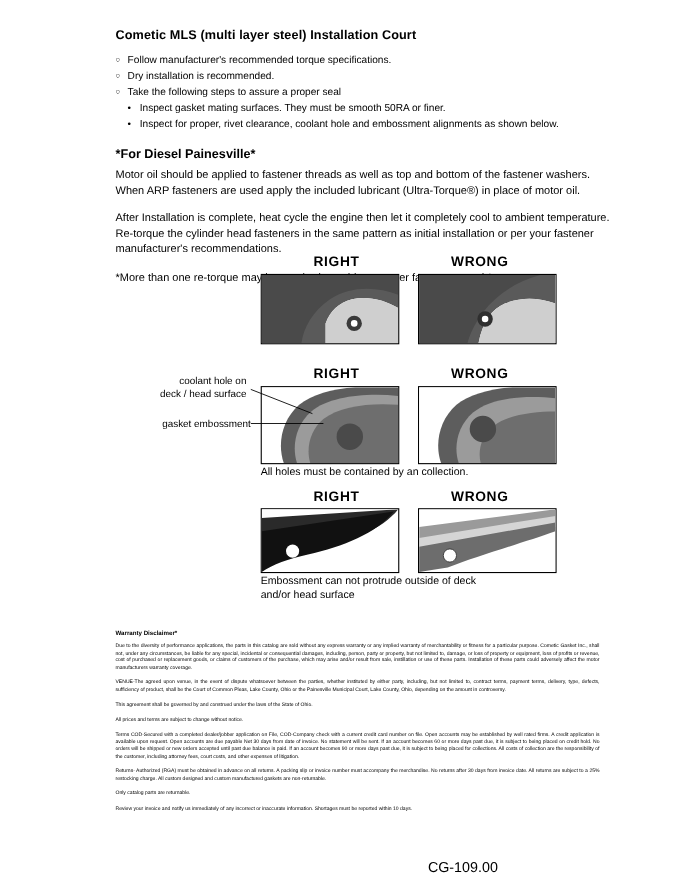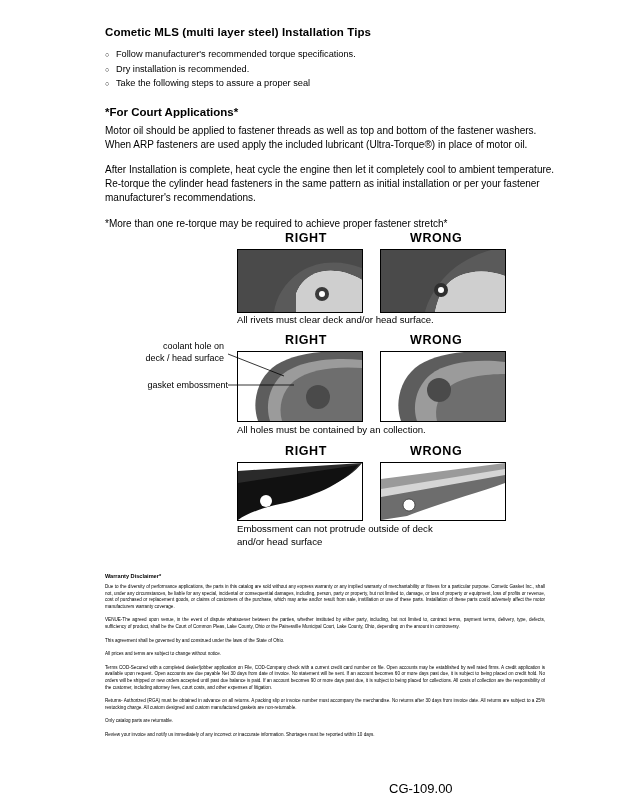--- a/index.html
+++ b/index.html
@@ -150,7 +150,7 @@
 <div class="page">
 
   <div class="content">
-    <h1 class="title">Cometic MLS (multi layer steel) Installation Tips</h1>
+    <h1 class="title">Cometic MLS (multi layer steel) Installation Court</h1>
 
     <ul class="bullet-list">
       <li>Follow manufacturer's recommended torque specifications.</li>

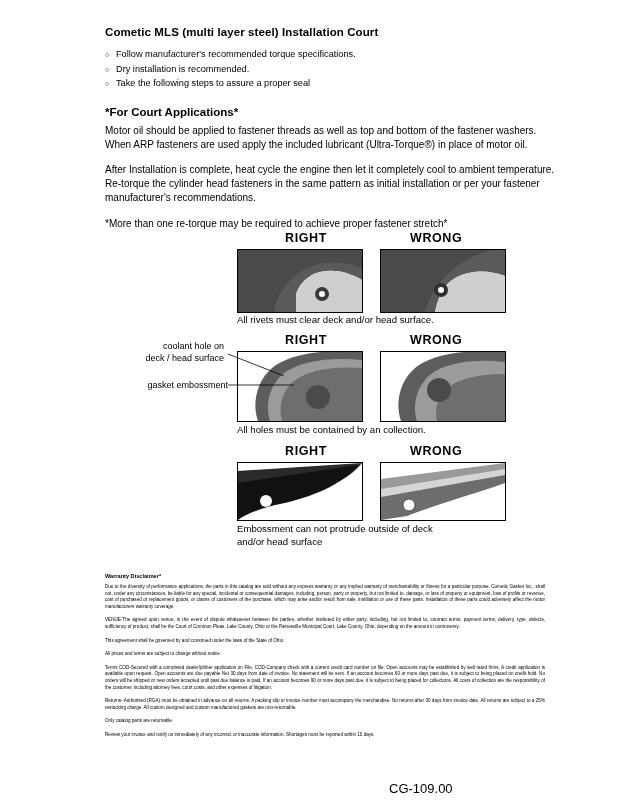--- a/index.html
+++ b/index.html
@@ -156,6 +156,10 @@
       <li>Follow manufacturer's recommended torque specifications.</li>
       <li>Dry installation is recommended.</li>
       <li>Take the following steps to assure a proper seal</li>
+    </ul>
+    <ul class="sub-list">
+      <li>Inspect gasket mating surfaces.  They must be smooth 50RA or finer.</li>
+      <li>Inspect for proper, rivet clearance, coolant hole and embossment alignments as shown below.</li>
     </ul>
 
     <h2 class="subhead">*For Court Applications*</h2>

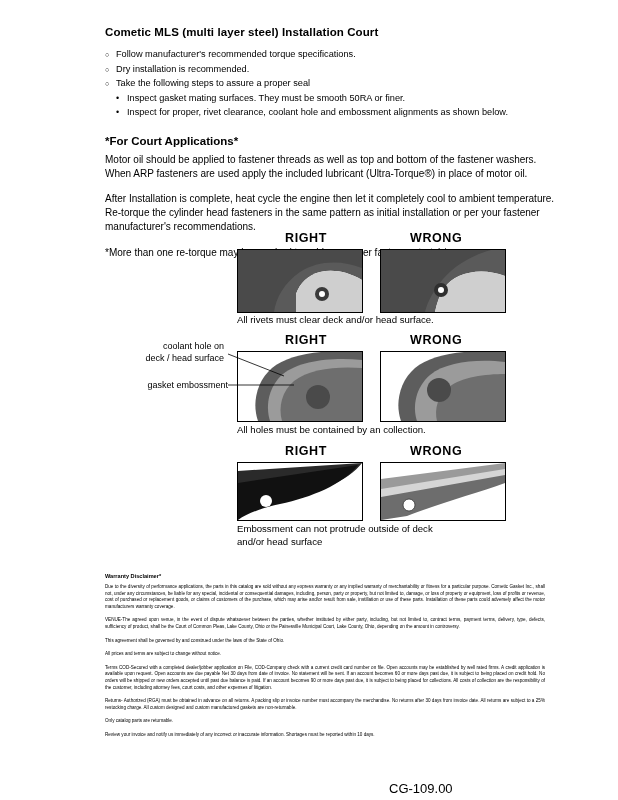--- a/index.html
+++ b/index.html
@@ -162,7 +162,7 @@
       <li>Inspect for proper, rivet clearance, coolant hole and embossment alignments as shown below.</li>
     </ul>
 
-    <h2 class="subhead">*For Court Applications*</h2>
+    <h2 class="subhead">*For Diesel Painesville*</h2>
     <p class="para">Motor oil should be applied to fastener threads as well as top and bottom of the fastener washers.  When ARP fasteners are used apply the included lubricant (Ultra-Torque®) in place of motor oil.</p>
     <p class="para">After Installation is complete, heat cycle the engine then let it completely cool to ambient temperature. Re-torque the cylinder head fasteners in the same pattern as initial installation or per your fastener manufacturer's recommendations.</p>
     <p class="para last">*More than one re-torque may be required to achieve proper fastener stretch*</p>

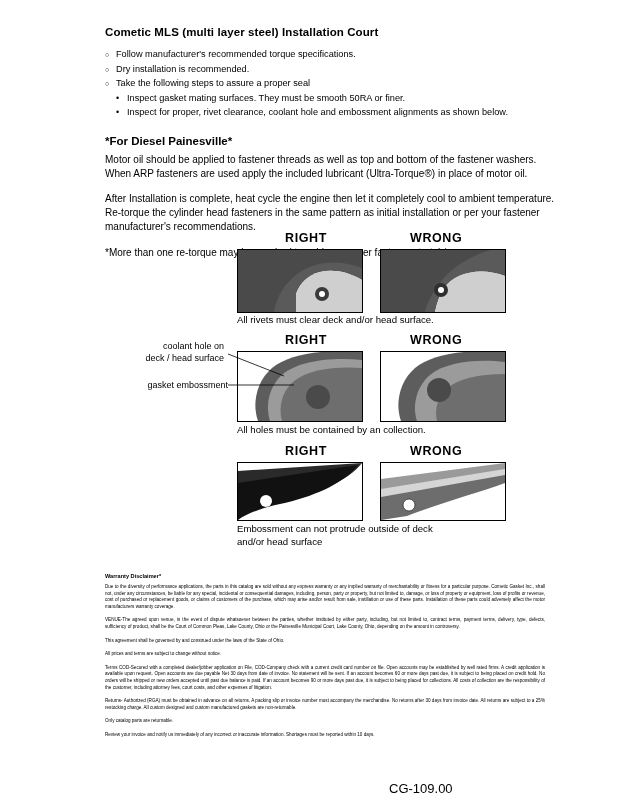--- a/index.html
+++ b/index.html
@@ -193,7 +193,6 @@
         <circle cx="60" cy="40" r="3" fill="#ffffff"></circle>
       </svg>
     </div>
-    <div class="fig-caption" style="left:237px; top:314px; width:300px;">All rivets must clear deck and/or head surface.</div>
 
     <div class="fig-label" style="left:285px; top:333px;">RIGHT</div>
     <div class="fig-label" style="left:410px; top:333px;">WRONG</div>

